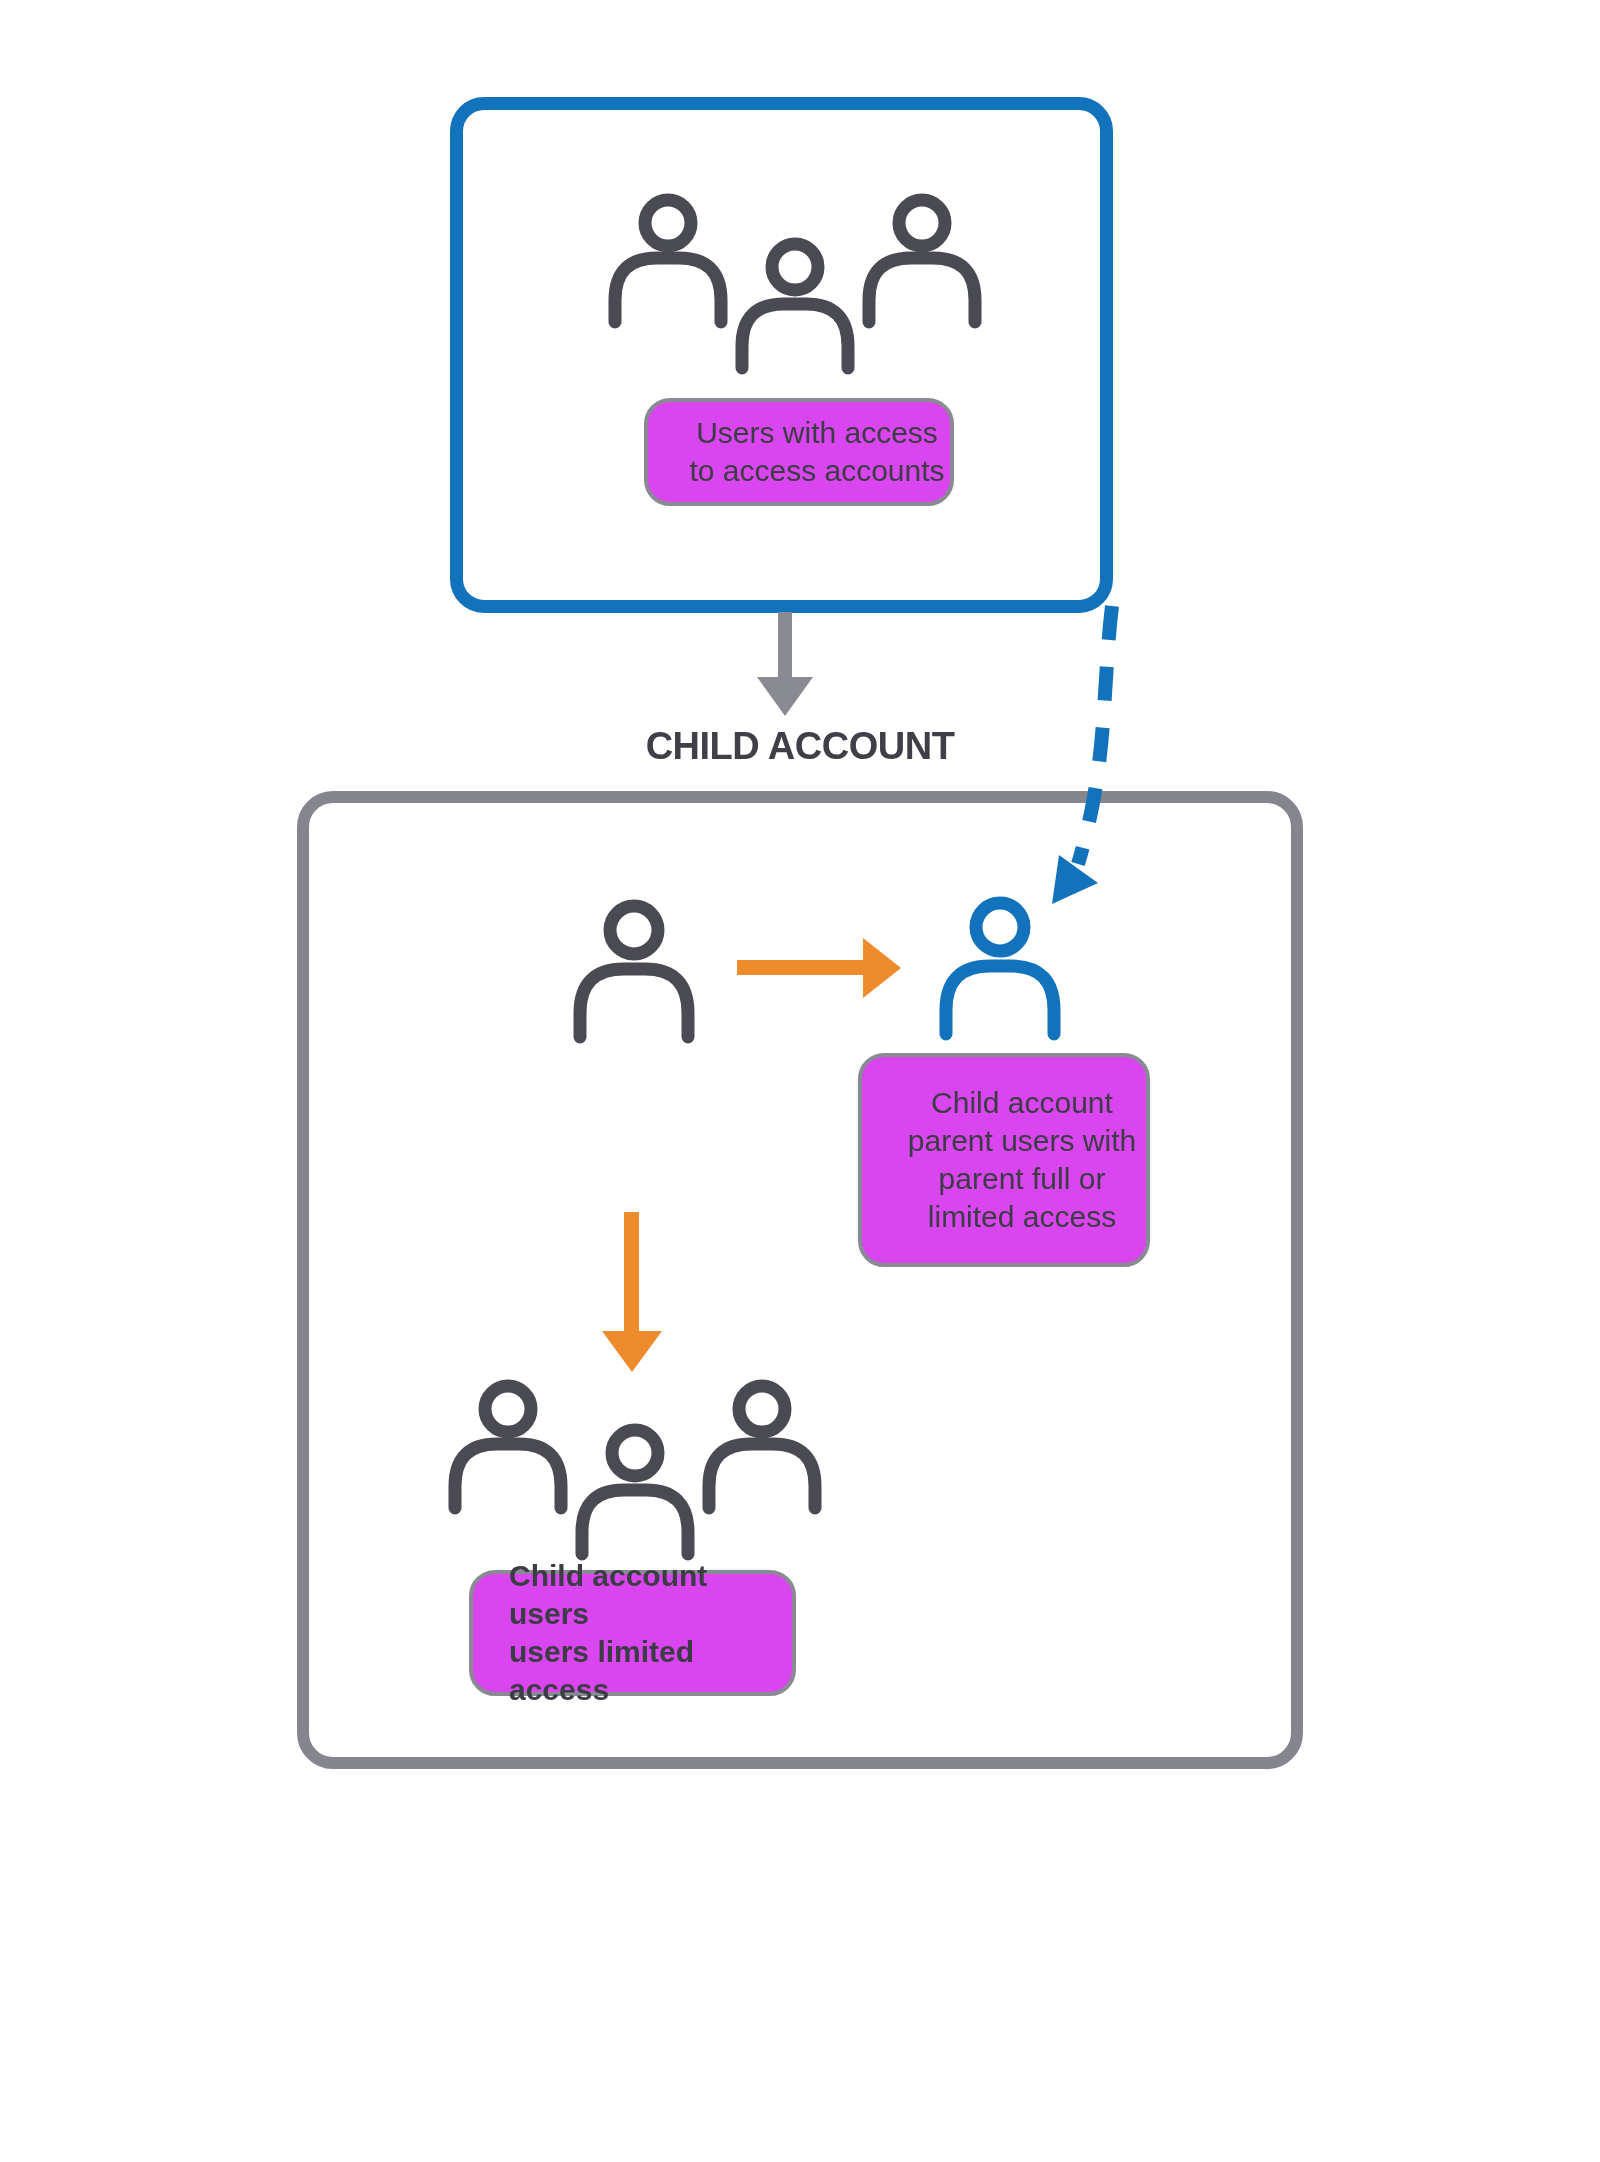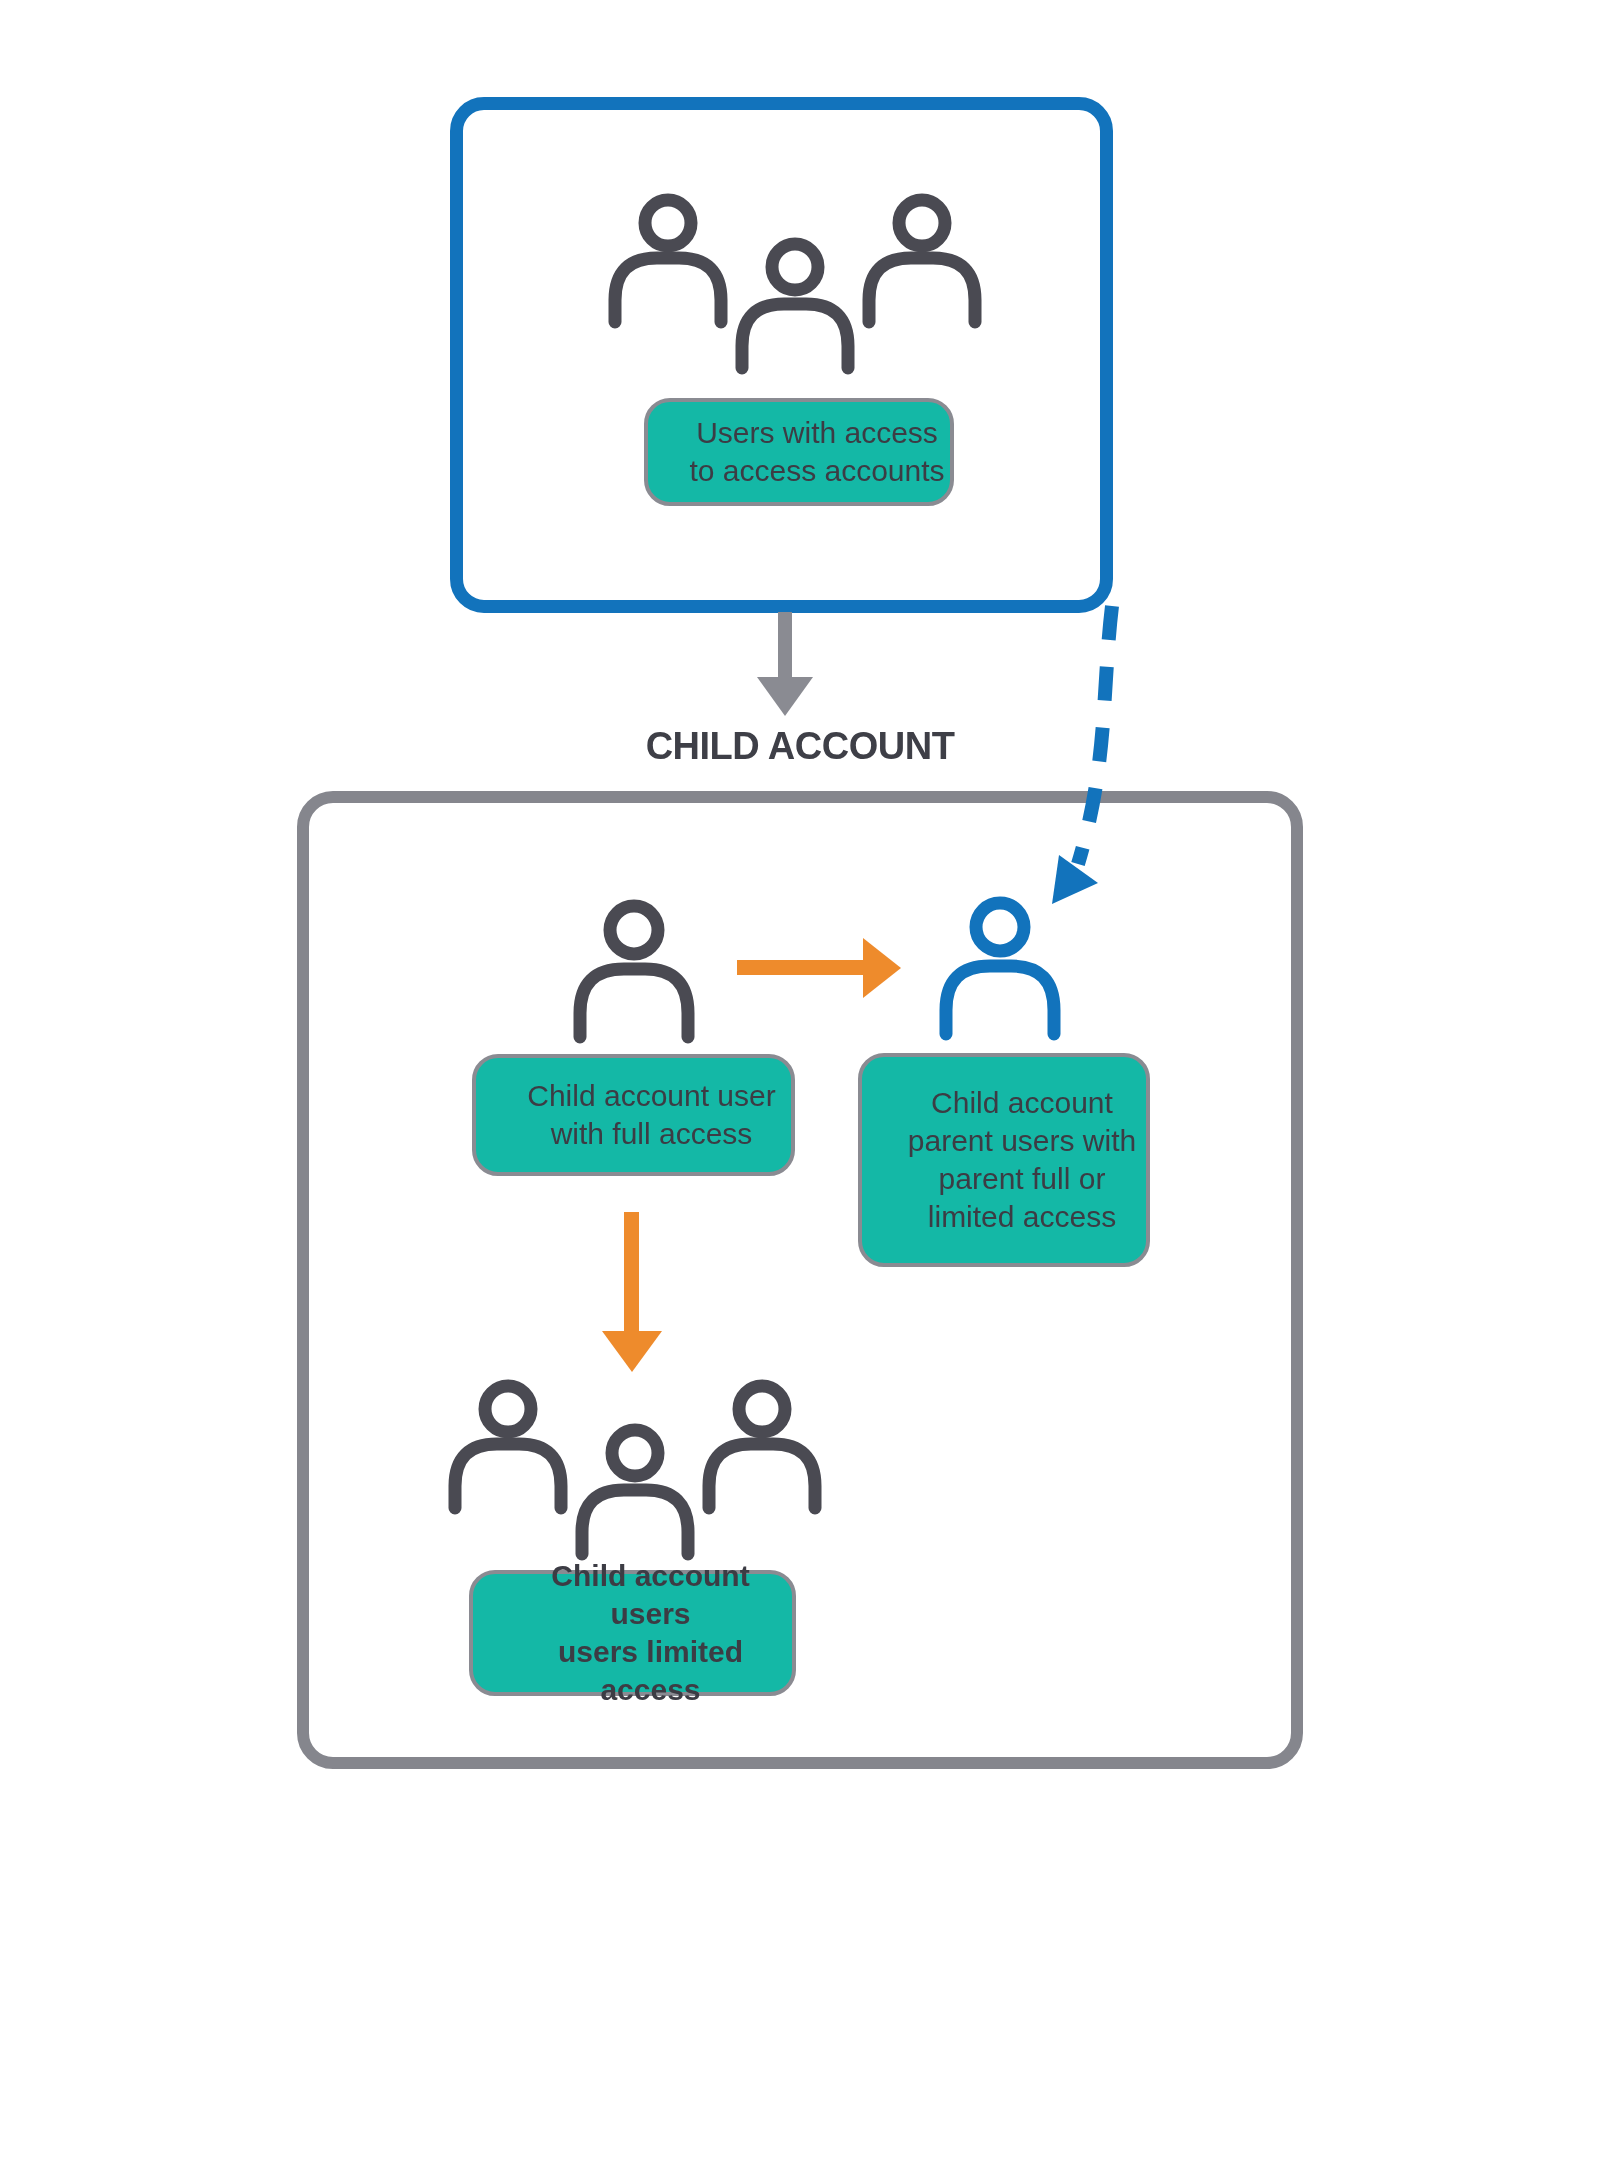--- a/index.html
+++ b/index.html
@@ -17,10 +17,10 @@
   .parent-box{left:450px;top:97px;width:663px;height:516px;border:13px solid #1273BC;border-radius:34px;}
   .child-box{left:297px;top:791px;width:1006px;height:978px;border:12px solid #85868D;border-radius:36px;}
   .label{
-    position:absolute;box-sizing:border-box;background:#14b8a6;
+    position:absolute;box-sizing:border-box;background:#d946ef;
     border:4px solid #8A8B92;border-radius:26px;
     display:flex;flex-direction:column;align-items:center;justify-content:center;
-    font-size:30px;line-height:38px;color:#3C3C44;text-align:center;z-index:3;padding-left:36px;
+    font-size:30px;line-height:38px;color:#3C3C44;z-index:3;padding-left:36px;
   }
   .parent-label{left:644px;top:398px;width:310px;height:108px;}
   .full-access-label{left:472px;top:1054px;width:323px;height:122px;}

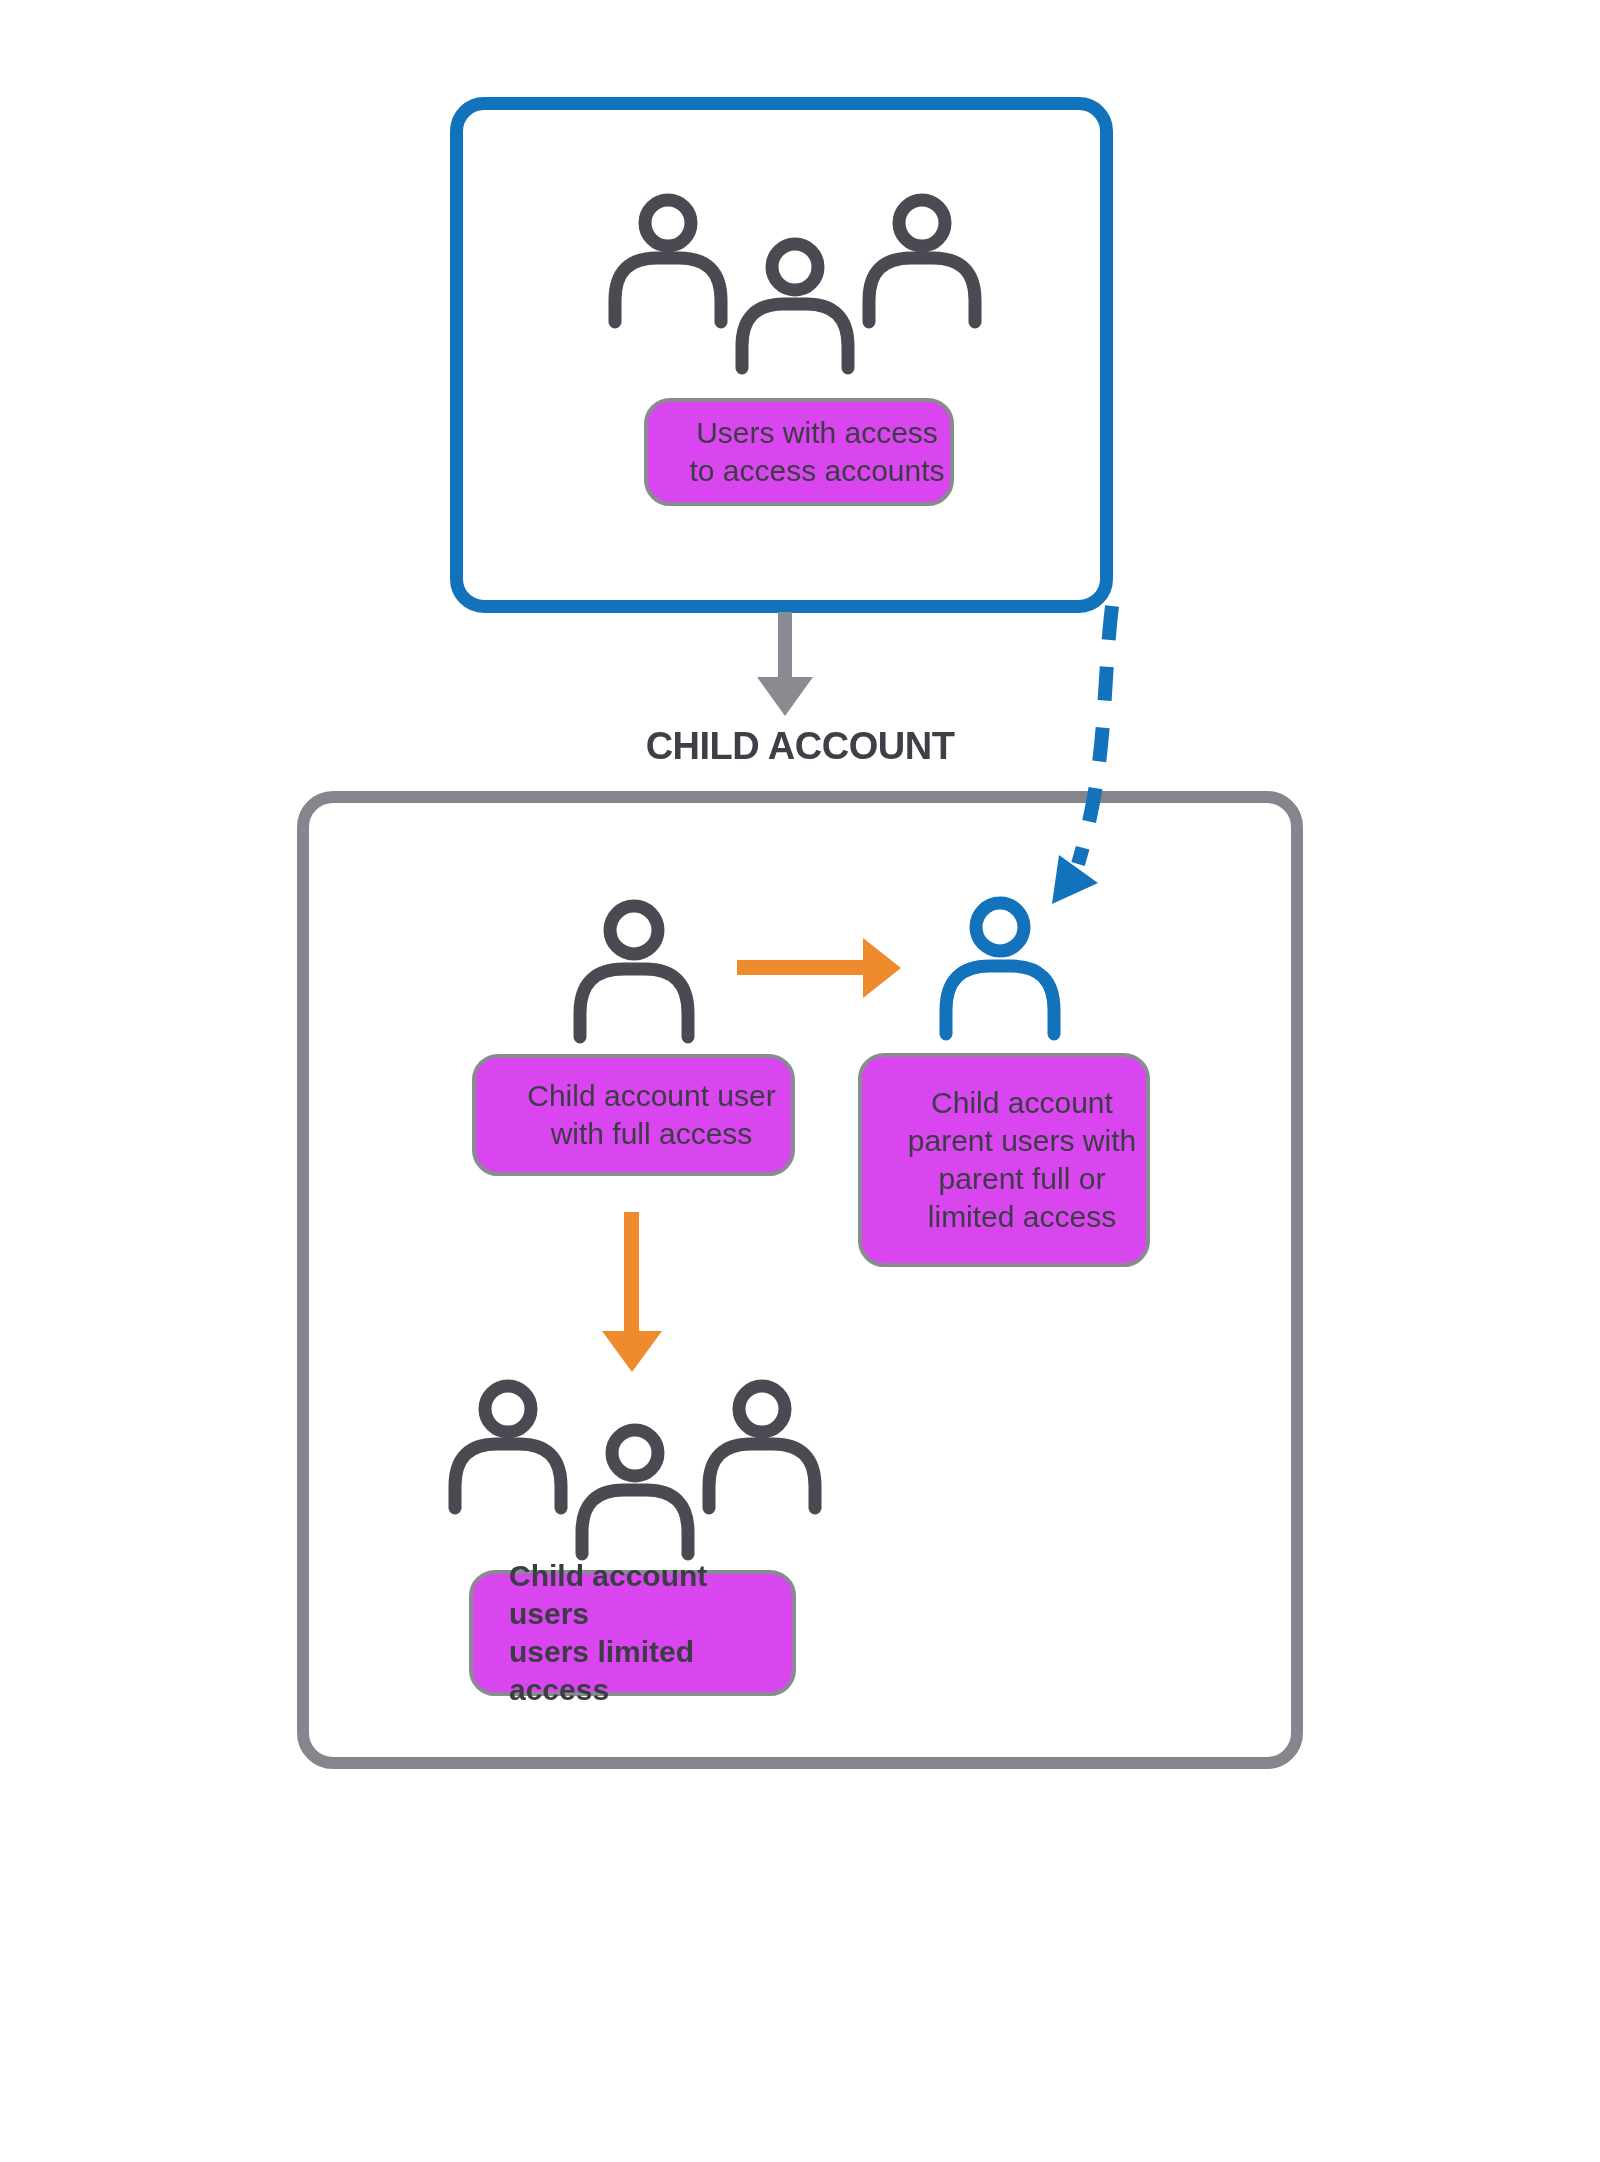--- a/index.html
+++ b/index.html
@@ -74,10 +74,6 @@
     </g>
   </svg>
 
-  <div class="label full-access-label">
-    <span>Child account user</span>
-    <span>with full access</span>
-  </div>
 
   <div class="label parent-user-label">
     <span>Child account</span>

